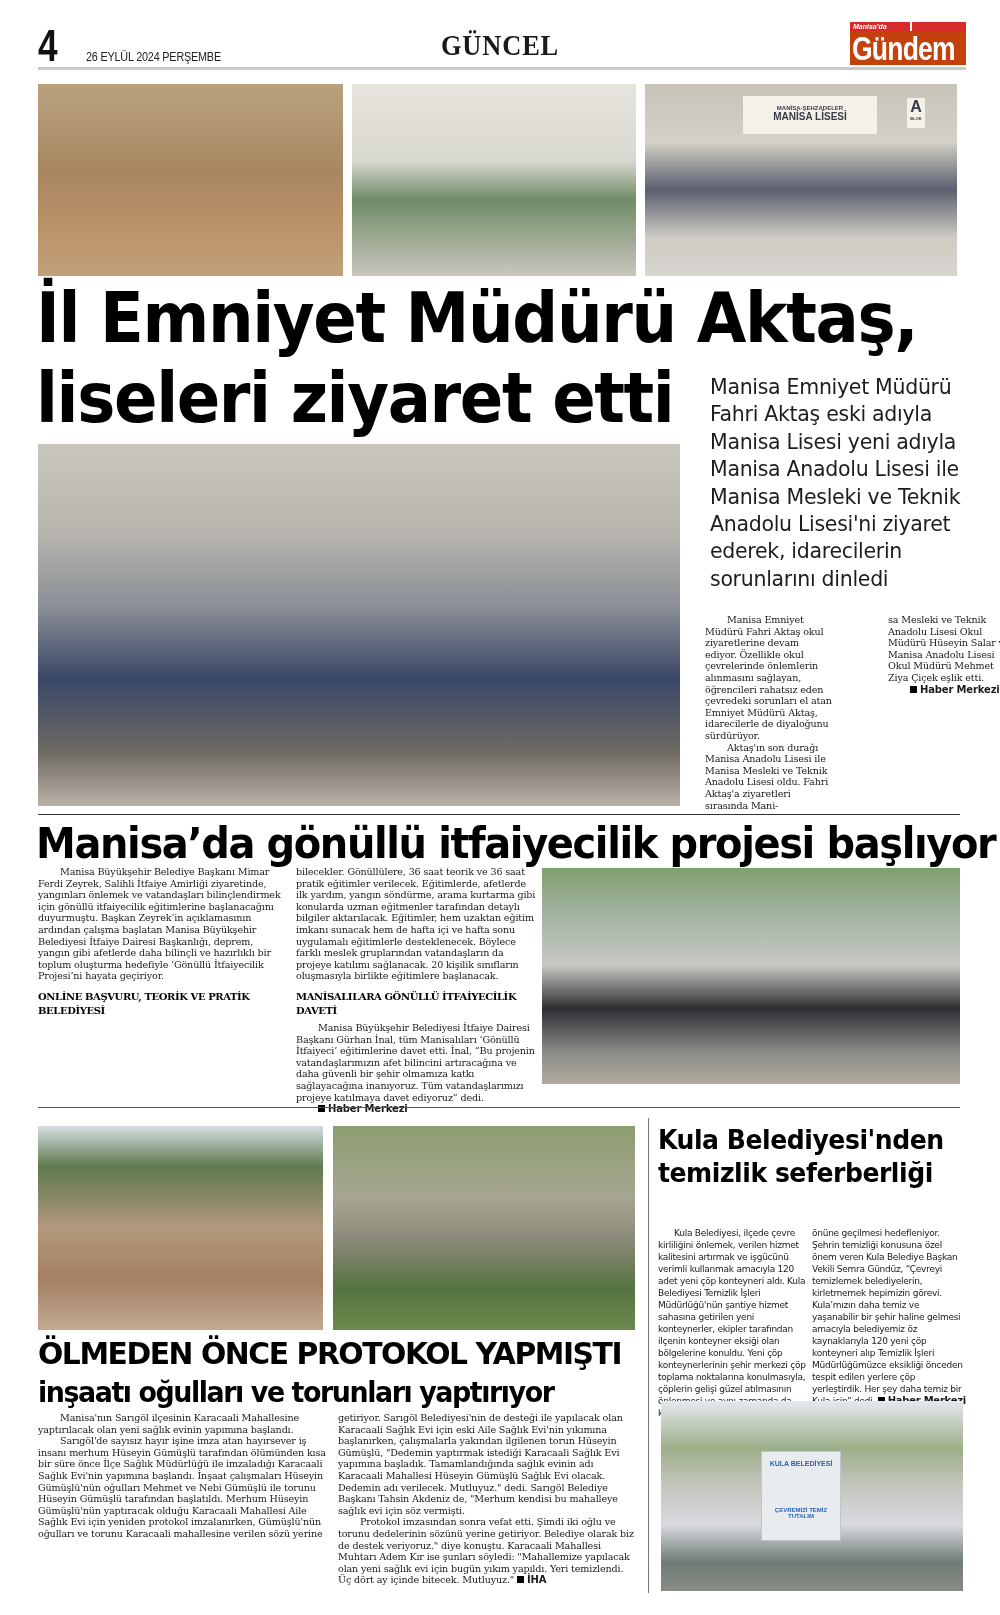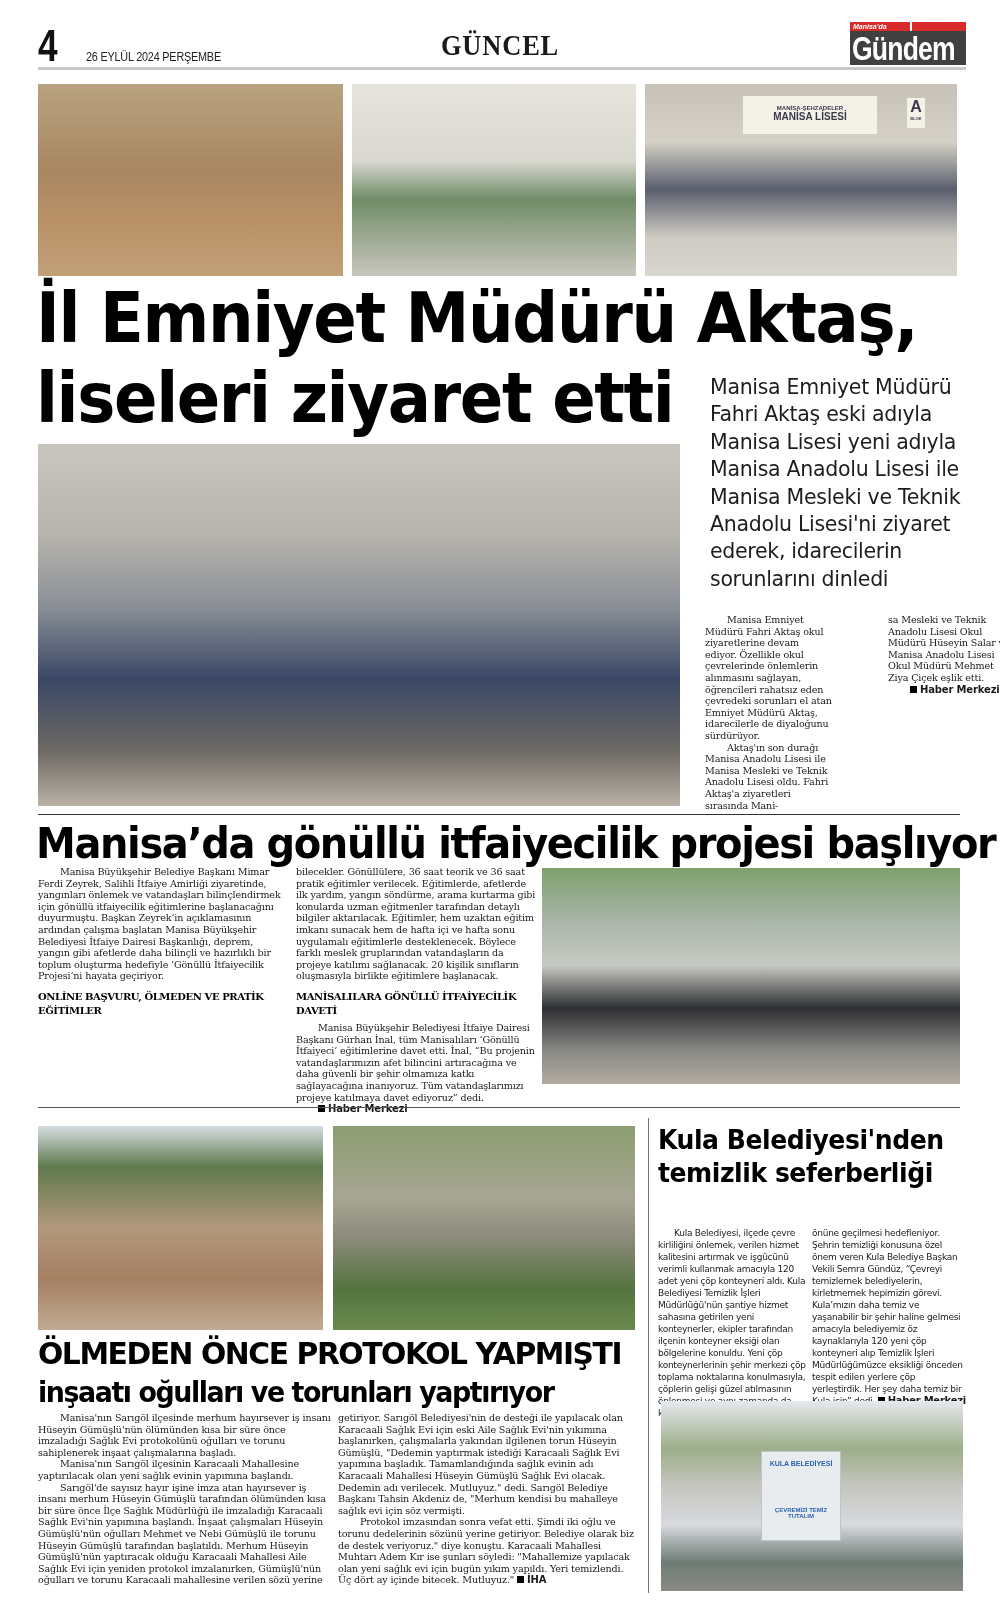--- a/index.html
+++ b/index.html
@@ -17,7 +17,7 @@
   .logo { left: 850px; top: 22px; width: 116px; height: 43px; }
   .logo .top-left { position: absolute; left: 0; top: 0; width: 60px; height: 9px; background: #d82a2a; color: #fff; font-family: "Liberation Sans", sans-serif; font-style: italic; font-weight: bold; font-size: 7px; line-height: 9px; padding-left: 3px; }
   .logo .top-right { position: absolute; left: 62px; top: 0; width: 54px; height: 9px; background: #d82a2a; }
-  .logo .body { position: absolute; left: 0; top: 9px; width: 116px; height: 34px; background: #404040; color: #fff; font-family: "Liberation Sans", sans-serif; font-weight: bold; font-size: 34px; line-height: 34px; text-align: left; padding-left: 2px; letter-spacing: -1px; overflow: hidden; }
+  .logo .body { position: absolute; left: 0; top: 9px; width: 116px; height: 34px; background: #c2410c; color: #fff; font-family: "Liberation Sans", sans-serif; font-weight: bold; font-size: 34px; line-height: 34px; text-align: left; padding-left: 2px; letter-spacing: -1px; overflow: hidden; }
   .logo .body span { display: inline-block; transform: scaleX(0.78); transform-origin: left; }
 
   

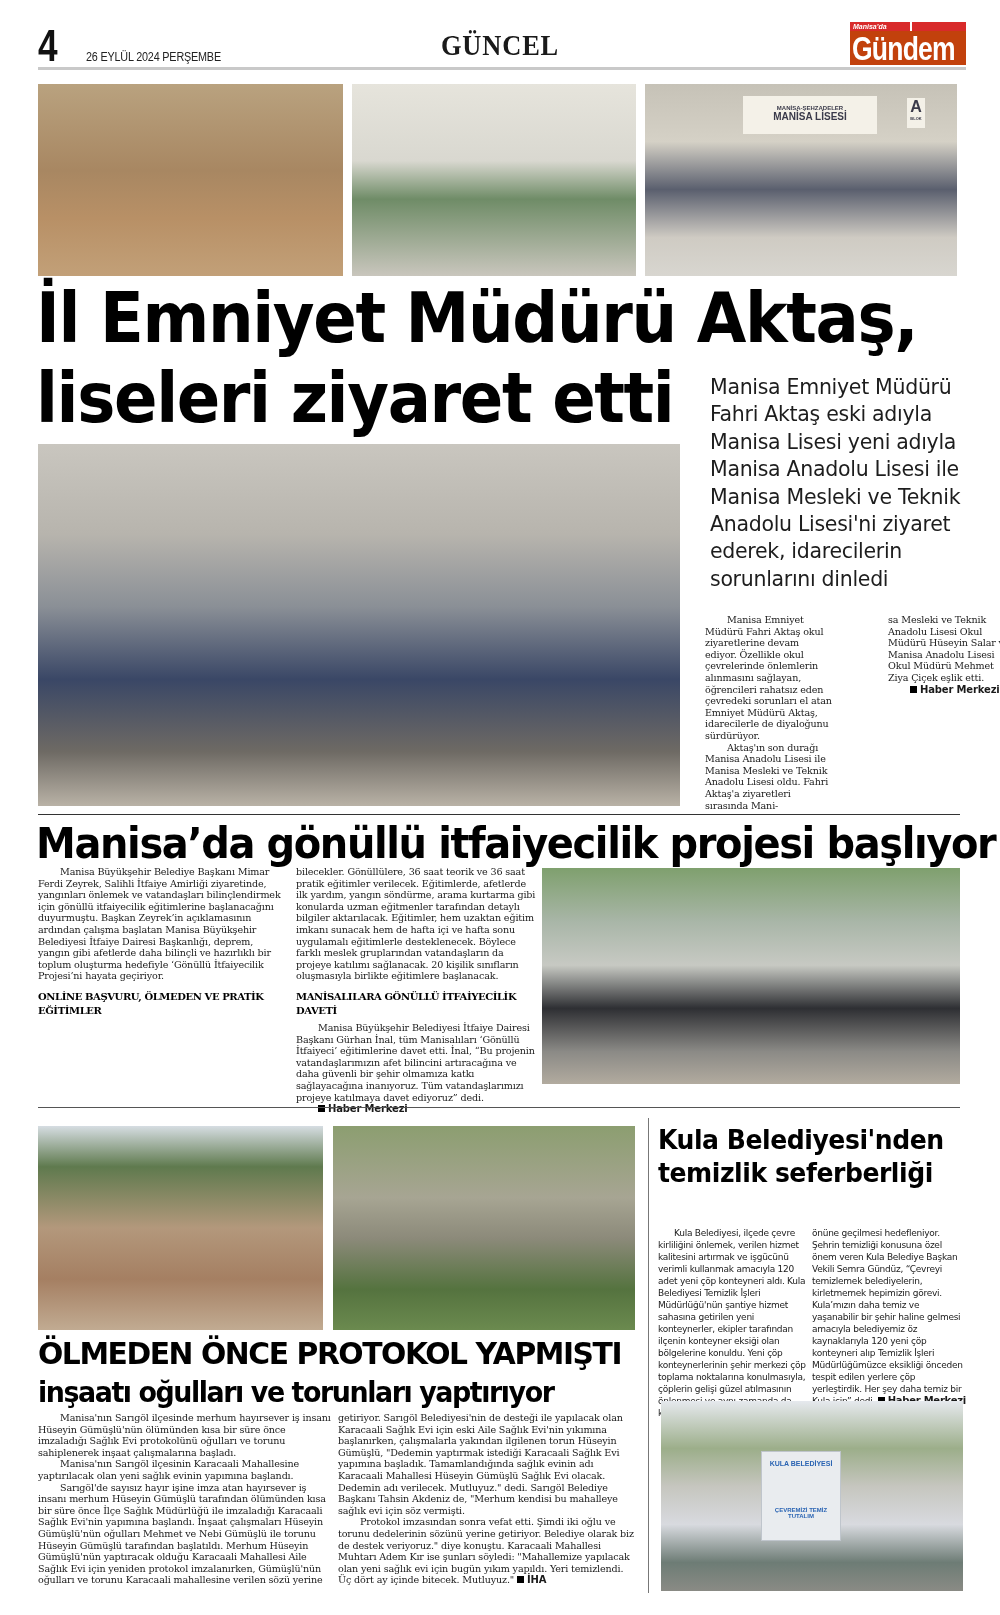--- a/index.html
+++ b/index.html
@@ -117,7 +117,7 @@
 
 <div class="abs body-text fire-col1">
   <p>Manisa Büyükşehir Belediye Başkanı Mimar Ferdi Zeyrek, Salihli İtfaiye Amirliği ziyaretinde, yangınları önlemek ve vatandaşları bilinçlendirmek için gönüllü itfaiyecilik eğitimlerine başlanacağını duyurmuştu. Başkan Zeyrek’in açıklamasının ardından çalışma başlatan Manisa Büyükşehir Belediyesi İtfaiye Dairesi Başkanlığı, deprem, yangın gibi afetlerde daha bilinçli ve hazırlıklı bir toplum oluşturma hedefiyle ‘Gönüllü İtfaiyecilik Projesi’ni hayata geçiriyor.</p>
-  <div class="subhead">ONLİNE BAŞVURU, ÖLMEDEN VE PRATİK EĞİTİMLER</div>
+  <div class="subhead">ONLİNE BAŞVURU, TEORİK VE PRATİK BELEDİYESİ</div>
 </div>
 <div class="abs body-text fire-col2">
   <p style="text-indent:0">bilecekler. Gönüllülere, 36 saat teorik ve 36 saat pratik eğitimler verilecek. Eğitimlerde, afetlerde ilk yardım, yangın söndürme, arama kurtarma gibi konularda uzman eğitmenler tarafından detaylı bilgiler aktarılacak. Eğitimler, hem uzaktan eğitim imkanı sunacak hem de hafta içi ve hafta sonu uygulamalı eğitimlerle desteklenecek. Böylece farklı meslek gruplarından vatandaşların da projeye katılımı sağlanacak. 20 kişilik sınıfların oluşmasıyla birlikte eğitimlere başlanacak.</p>

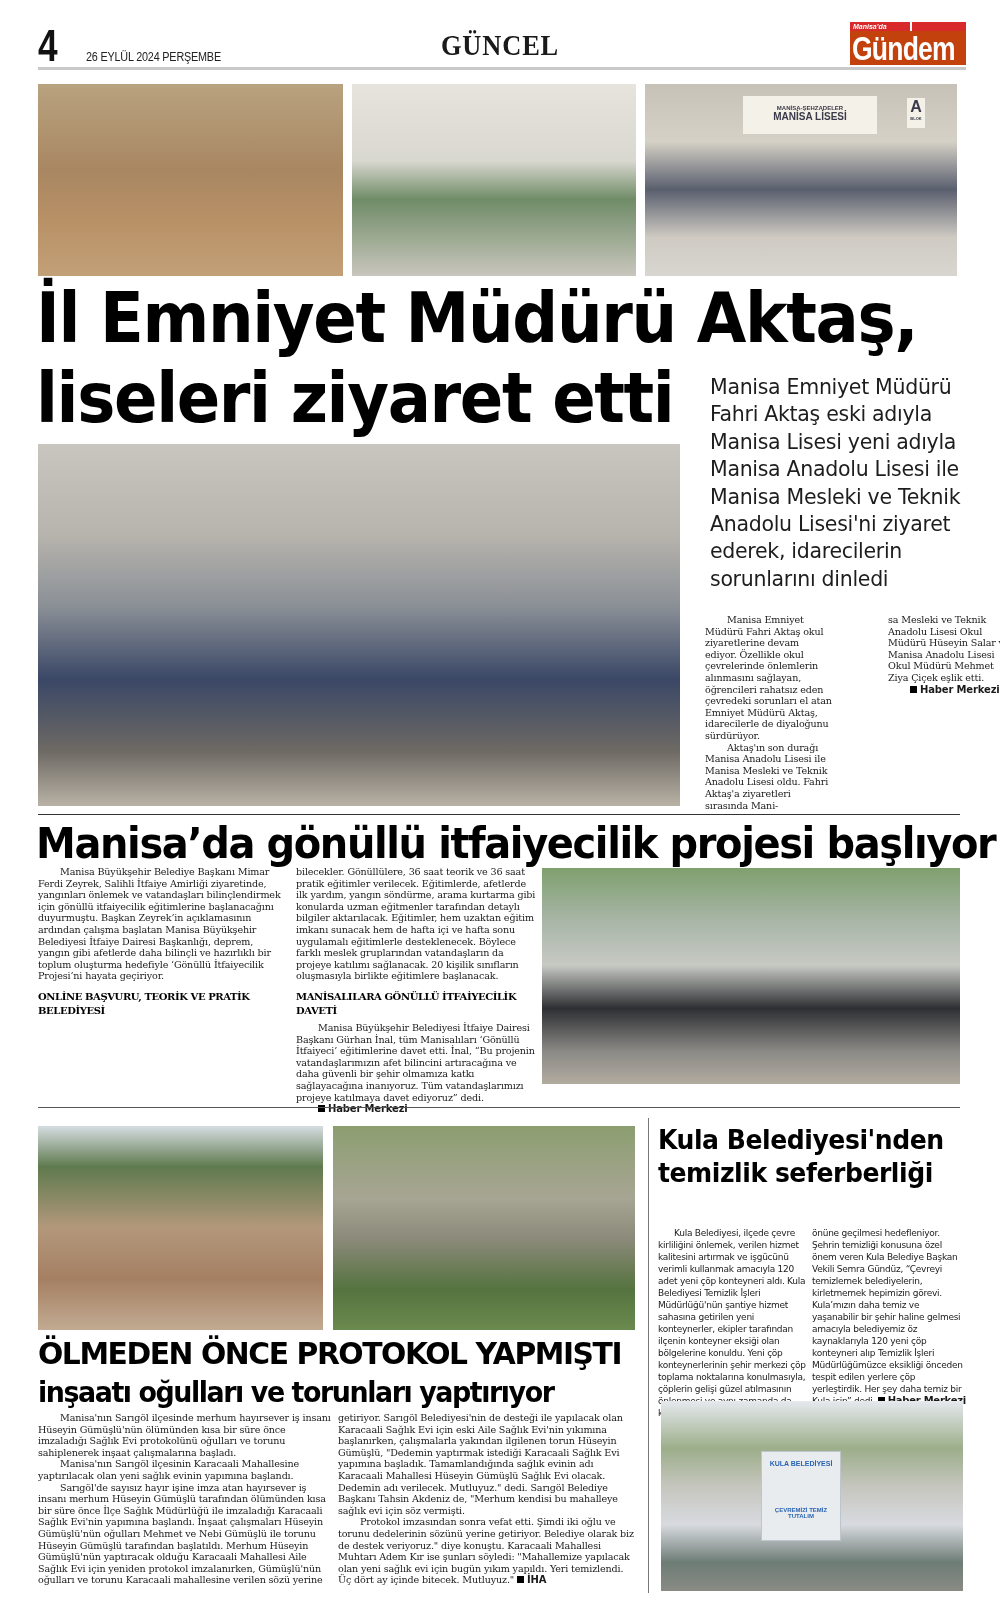--- a/index.html
+++ b/index.html
@@ -137,7 +137,6 @@
   <div style="font-size:28px;">inşaatı oğulları ve torunları yaptırıyor</div>
 </div>
 <div class="abs body-text sarigol-col1">
-  <p>Manisa'nın Sarıgöl ilçesinde merhum hayırsever iş insanı Hüseyin Gümüşlü'nün ölümünden kısa bir süre önce imzaladığı Sağlık Evi protokolünü oğulları ve torunu sahiplenerek inşaat çalışmalarına başladı.</p>
   <p>Manisa'nın Sarıgöl ilçesinin Karacaali Mahallesine yaptırılacak olan yeni sağlık evinin yapımına başlandı.</p>
   <p>Sarıgöl'de sayısız hayır işine imza atan hayırsever iş insanı merhum Hüseyin Gümüşlü tarafından ölümünden kısa bir süre önce İlçe Sağlık Müdürlüğü ile imzaladığı Karacaali Sağlık Evi'nin yapımına başlandı. İnşaat çalışmaları Hüseyin Gümüşlü'nün oğulları Mehmet ve Nebi Gümüşlü ile torunu Hüseyin Gümüşlü tarafından başlatıldı. Merhum Hüseyin Gümüşlü'nün yaptıracak olduğu Karacaali Mahallesi Aile Sağlık Evi için yeniden protokol imzalanırken, Gümüşlü'nün oğulları ve torunu Karacaali mahallesine verilen sözü yerine</p>
 </div>

